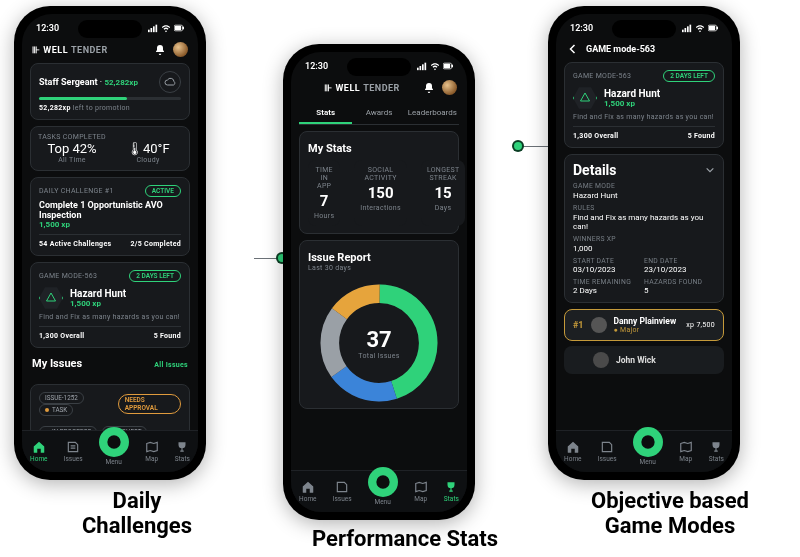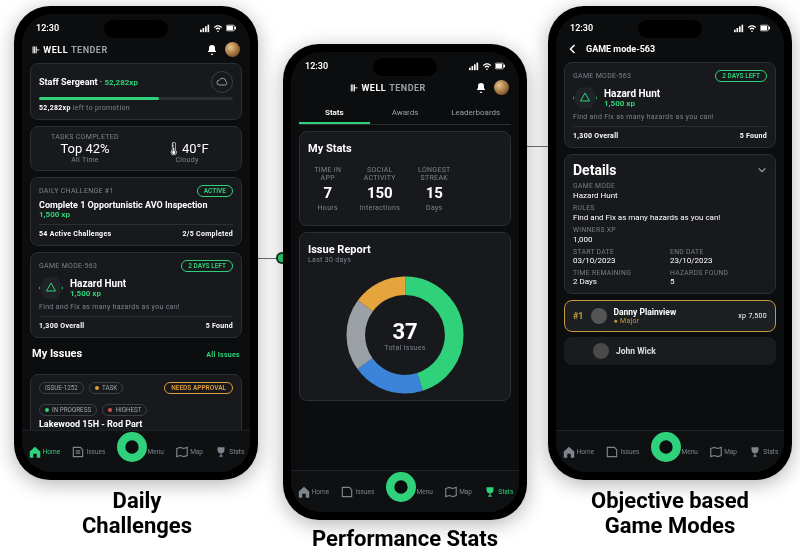--- a/index.html
+++ b/index.html
@@ -4,7 +4,7 @@
 <style>
   * { box-sizing: border-box; margin: 0; padding: 0; }
   body { background: #fff; font-family: -apple-system, Segoe UI, Roboto, Arial, sans-serif; width: 800px; height: 557px; position: relative; }
-  .phone { position: absolute; width: 244px; border-radius: 36px; background: #000; padding: 8px; box-shadow: 0 4px 20px rgba(0,0,0,0.3); }
+  .phone { position: absolute; width: 192px; border-radius: 36px; background: #000; padding: 8px; box-shadow: 0 4px 20px rgba(0,0,0,0.3); }
   .phone-1 { left: 14px; top: 6px; height: 474px; }
   .phone-2 { left: 283px; top: 44px; height: 476px; }
   .phone-3 { left: 548px; top: 6px; height: 474px; }

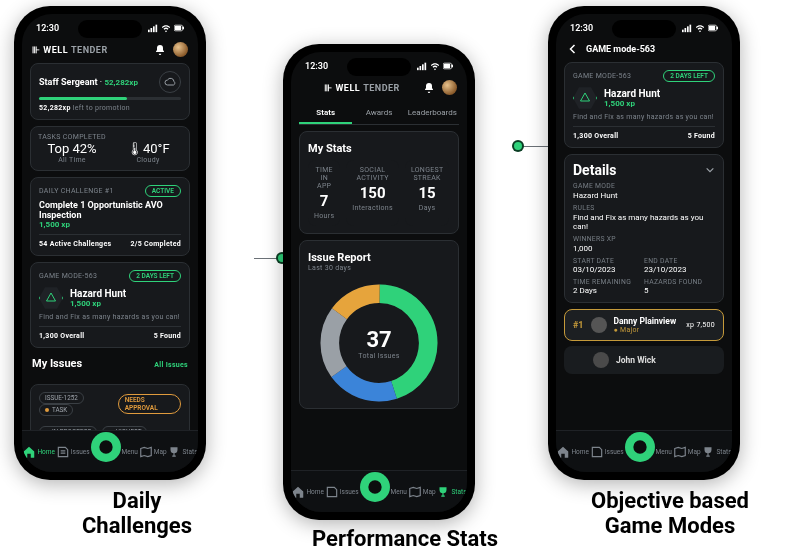--- a/index.html
+++ b/index.html
@@ -46,7 +46,7 @@
   .tabs{display:flex;border-bottom:1px solid #2b2f33;margin:2px 8px 6px;}
   .tab{flex:1;text-align:center;padding:5px 0;font-size:8px;color:#9aa0a6;}
   .tab.active{color:#fff;border-bottom:2px solid #2fd27a;font-weight:600;}
-  .grid2{display:grid;grid-template-columns:1fr 1fr 1fr 1fr;gap:6px;}
+  .grid2{display:grid;grid-template-columns:1fr 1fr 1fr 1fr;gap:14px;}
   .stat-card{background:#17191c;border-radius:8px;padding:6px;text-align:center;}
   .stat-card .v{font-size:15px;font-weight:700;margin:2px 0;}
   .donut-wrap{position:relative;width:130px;height:130px;margin:6px auto 0;}

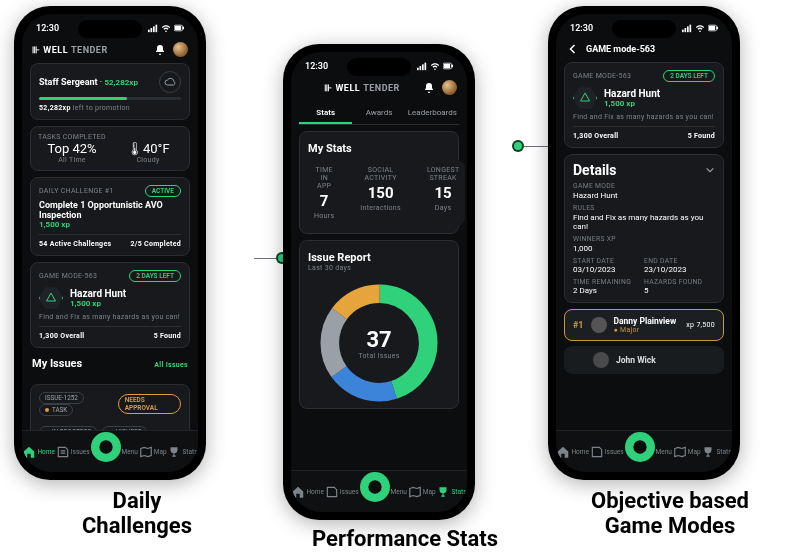--- a/index.html
+++ b/index.html
@@ -38,7 +38,7 @@
   .hex { width:24px;height:24px; background:#1f2226; border:1px solid #2fd27a; display:flex;align-items:center;justify-content:center; clip-path: polygon(25% 5%,75% 5%,100% 50%,75% 95%,25% 95%,0 50%); }
   .sec-title{font-weight:700;font-size:11px;margin:3px 0 5px;}
   .nav { position:absolute; bottom:0; left:0; right:0; height:42px; background:#0e1012; border-top:1px solid #1f2226; display:flex; justify-content:space-around; align-items:center; }
-  .nav-item{display:flex;flex-direction:row;align-items:center;gap:1px;color:#7d848c;font-size:6.5px;}
+  .nav-item{display:flex;flex-direction:column;align-items:center;gap:1px;color:#7d848c;font-size:6.5px;}
   .nav-item.active{color:#2fd27a;}
   .nav-item svg{width:14px;height:14px;}
   .nav-center{width:30px;height:30px;border-radius:50%;background:#2fd27a;display:flex;align-items:center;justify-content:center;margin-top:-10px;}

